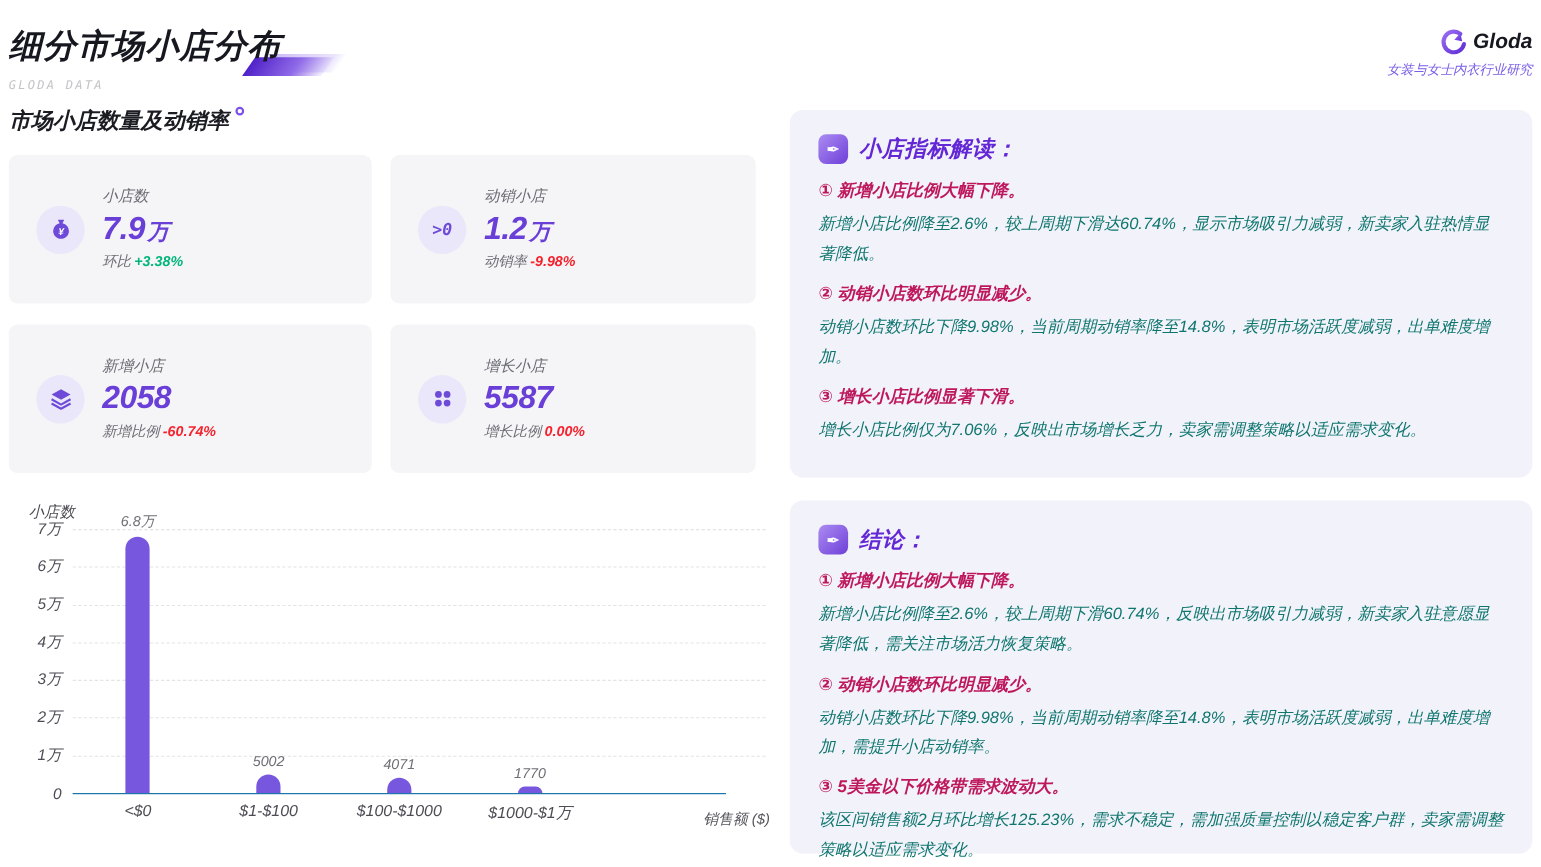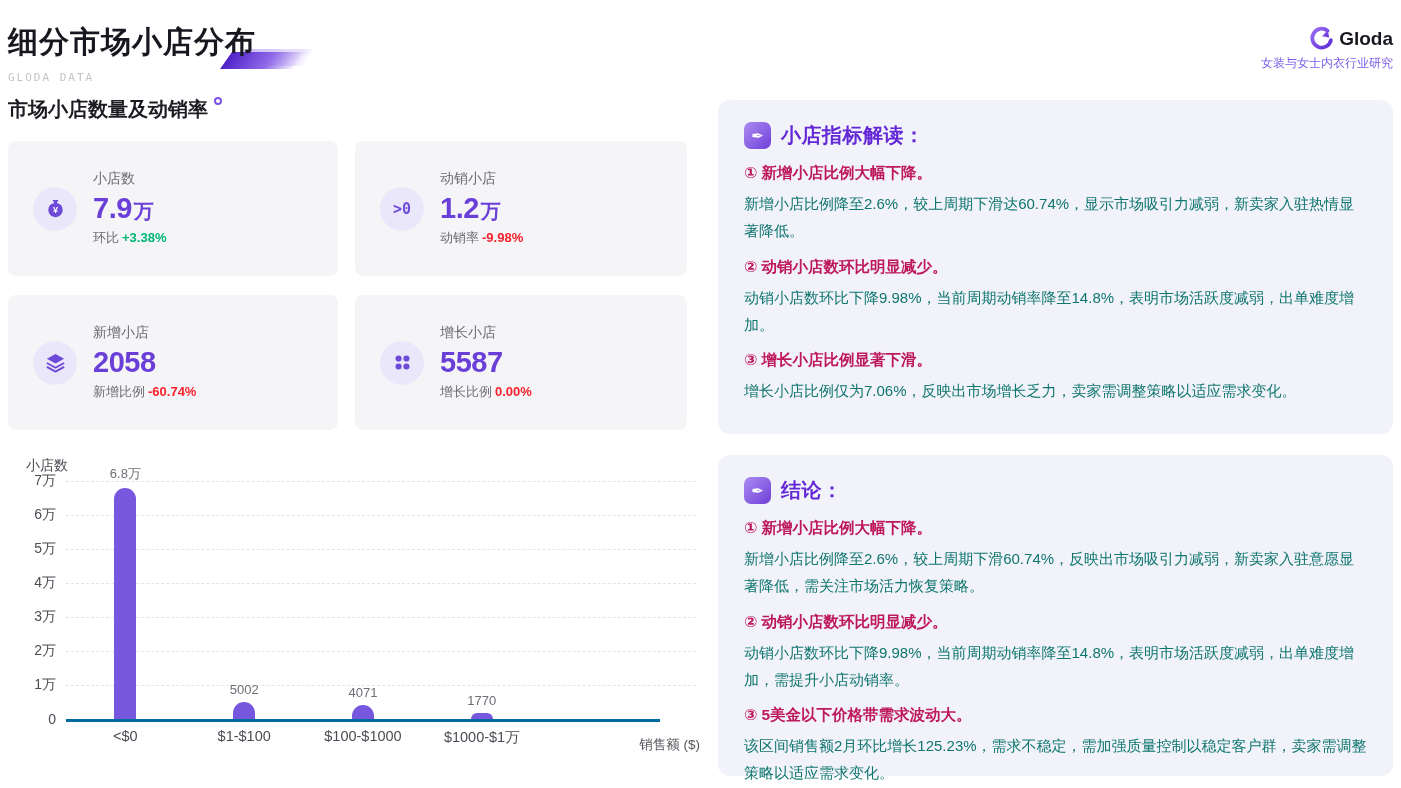--- a/index.html
+++ b/index.html
@@ -5,7 +5,7 @@
   * { margin:0; padding:0; box-sizing:border-box; }
   html,body { width:1401px; height:788px; overflow:hidden; background:#ffffff;
     font-family:"Liberation Sans","DejaVu Sans",sans-serif; }
-  .page { position:relative; width:1401px; height:788px; }
+  .page { position:relative; width:1401px; height:788px;font-style:italic; }
 
   
   .page-header { position:absolute; left:8px; top:22px; right:8px; }

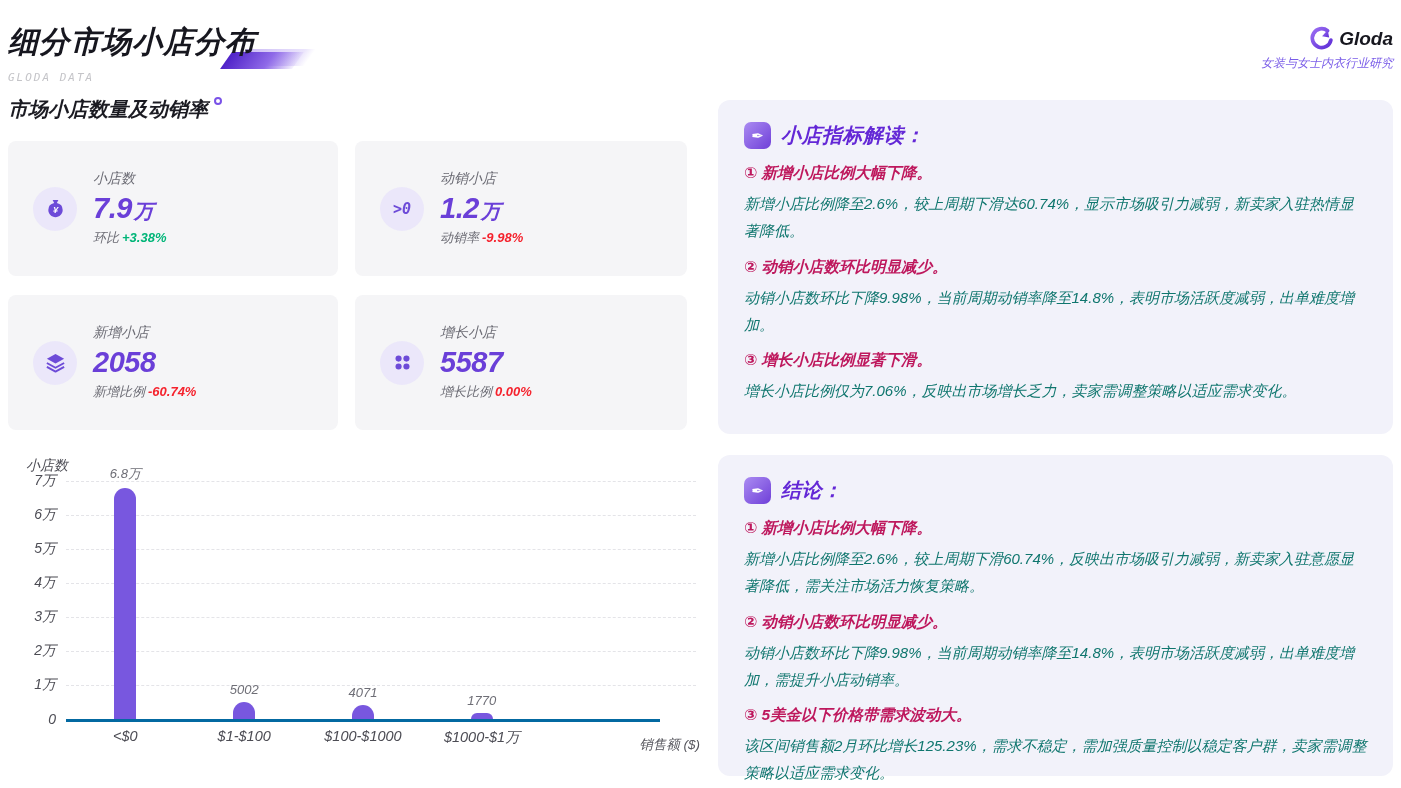--- a/index.html
+++ b/index.html
@@ -50,7 +50,7 @@
   .chart-section { margin-top:27px; }
   .chart { position:relative; margin-top:10px; height:305px; width:692px; }
   .y-axis-label { position:absolute; left:18px; top:0; font-size:14px; color:#4c4c54; }
-  .plot { position:absolute; left:58px; right:40px; top:24px; bottom:40px; border-bottom:3px solid #0369a1; }
+  .plot { position:absolute; left:58px; right:40px; top:24px; bottom:40px; border-bottom:1px solid #0369a1; }
   .gridline { position:absolute; left:0; right:-36px; border-top:1px dashed #e4e4e8; }
   .ytick { position:absolute; right:calc(100% + 10px); transform:translateY(-50%); font-size:14px; color:#4c4c54; white-space:nowrap; }
   .bar-col { position:absolute; top:0; bottom:0; }

